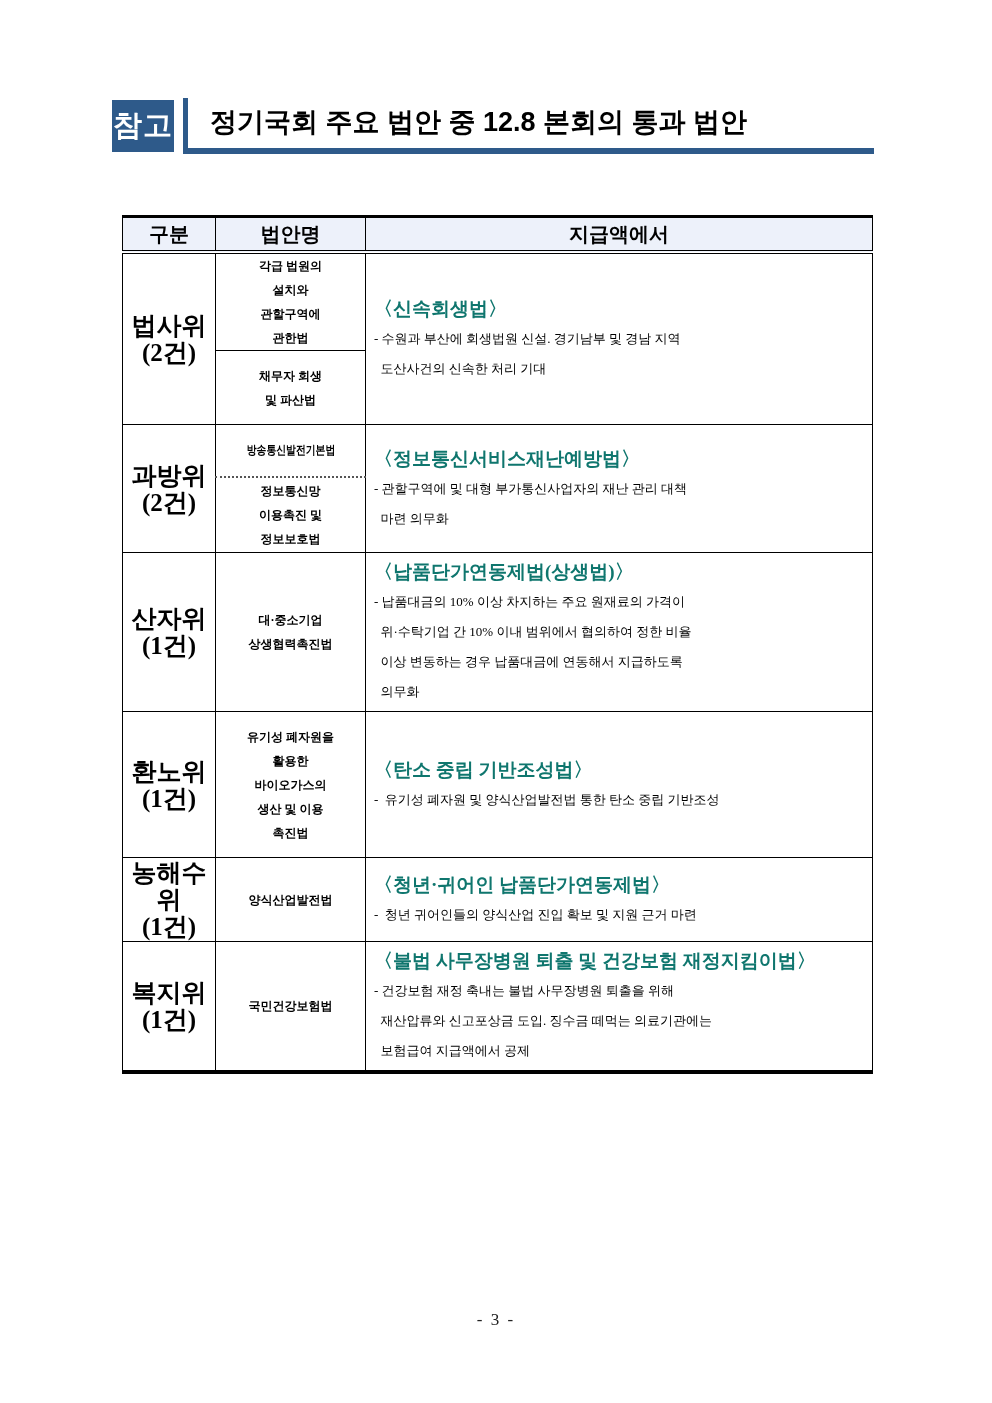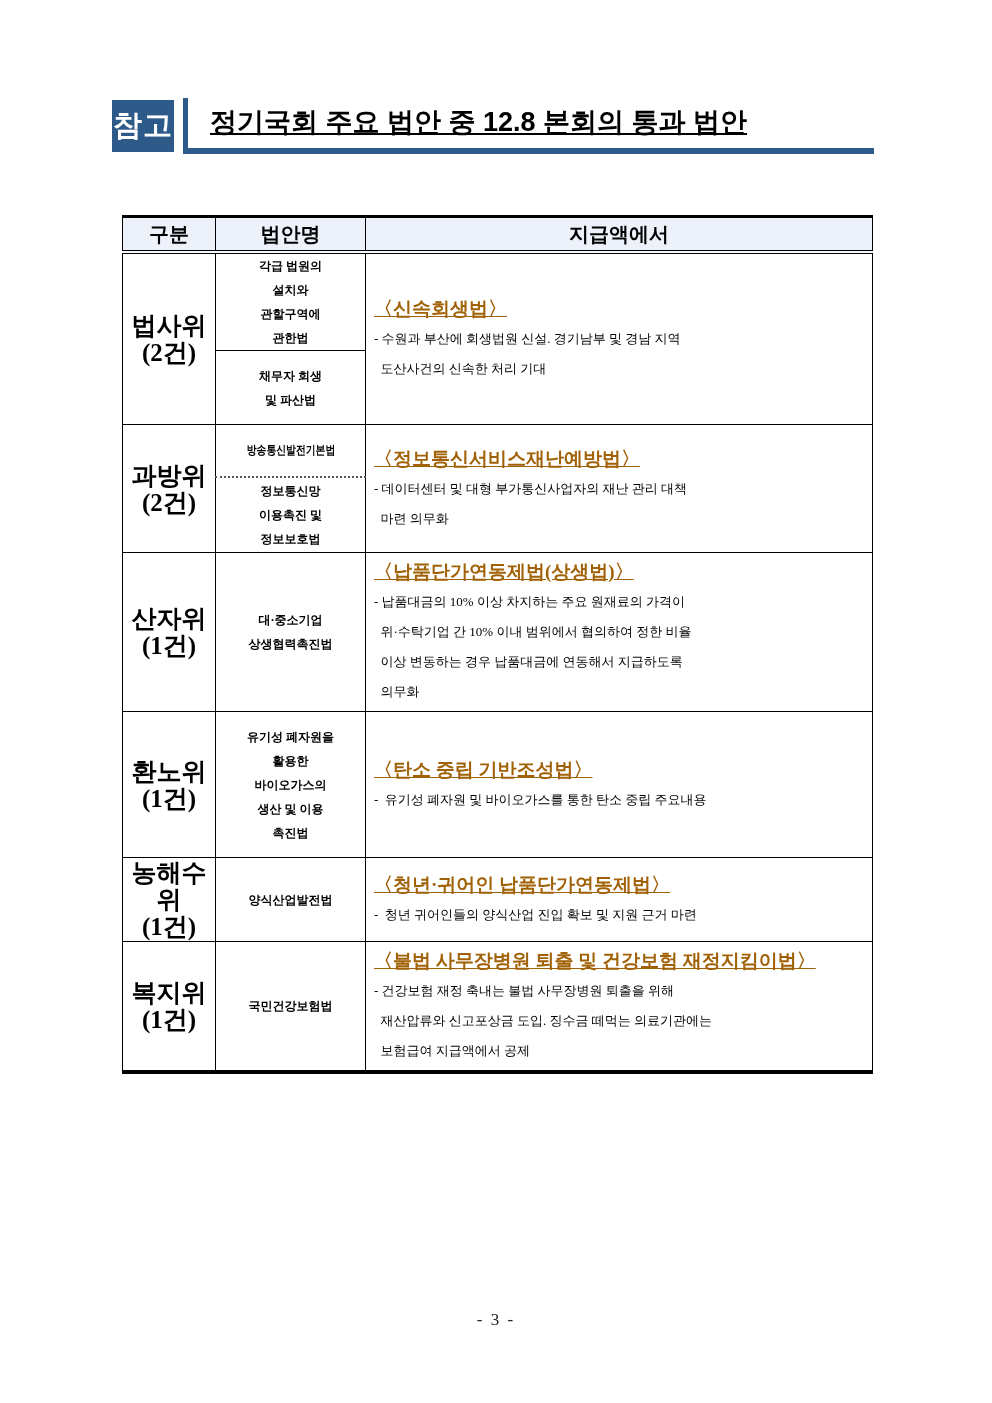--- a/index.html
+++ b/index.html
@@ -47,7 +47,6 @@
     padding: 6px 0 8px 22px;
     display: flex;
     align-items: center;
-    text-decoration: underline;
   }
   .doc-title {
     font-family: "Liberation Sans", "DejaVu Sans", sans-serif;

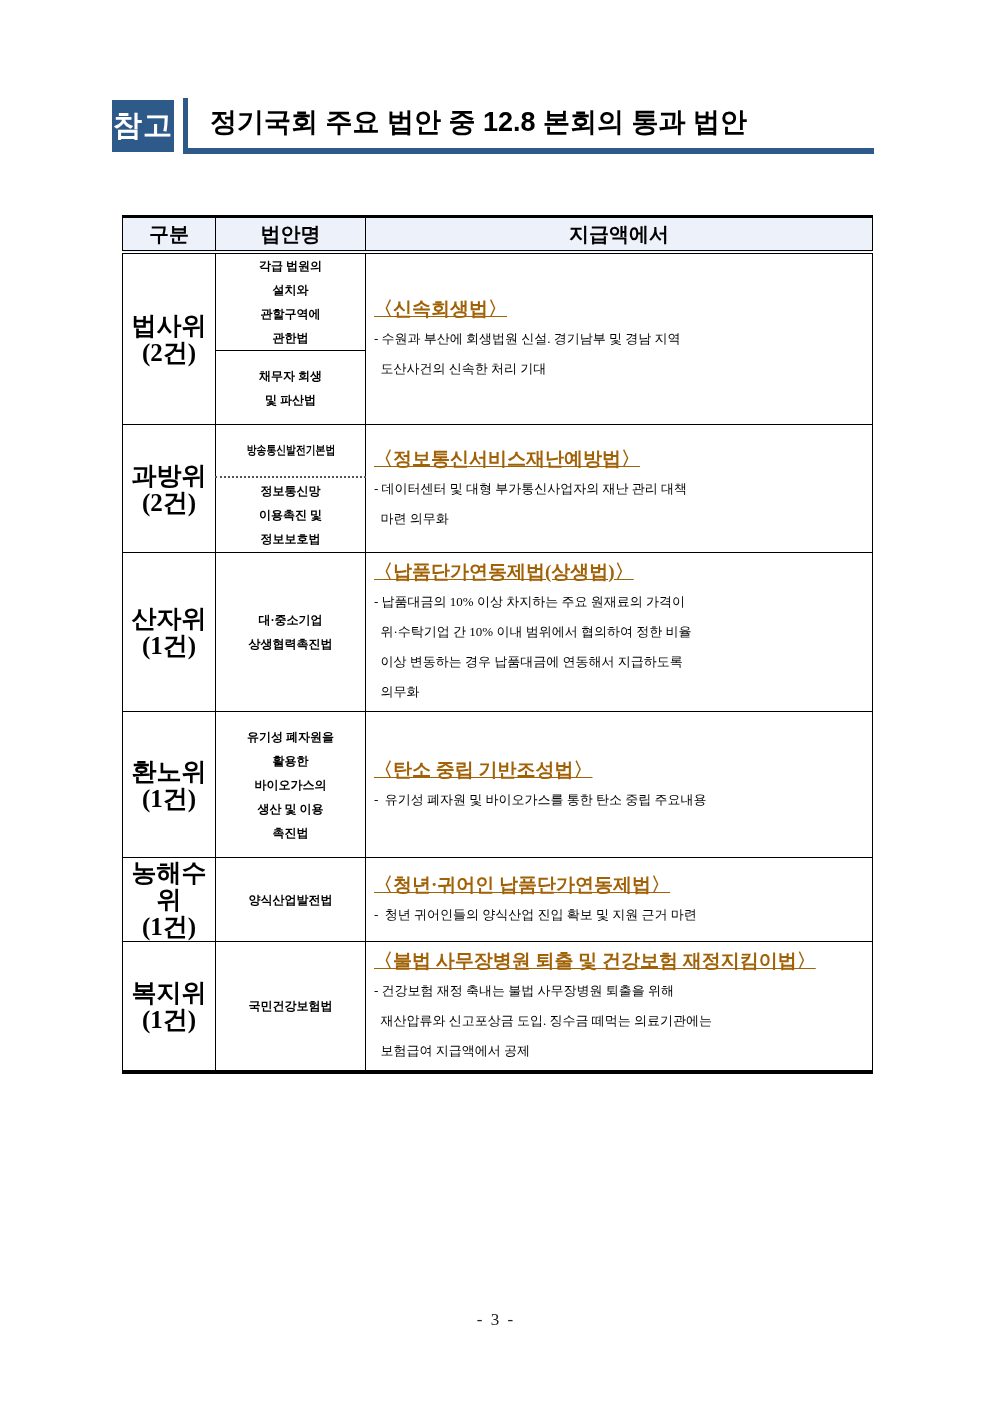--- a/index.html
+++ b/index.html
@@ -116,12 +116,11 @@
     font-size: 19px;
   }
   .headline {
-    color: #a16207;
+    color: #0f766e;
     font-weight: bold;
     font-size: 19px;
     line-height: 30px;
     white-space: pre-wrap;
-    text-decoration: underline;
   }
   .body-text {
     font-size: 13px;

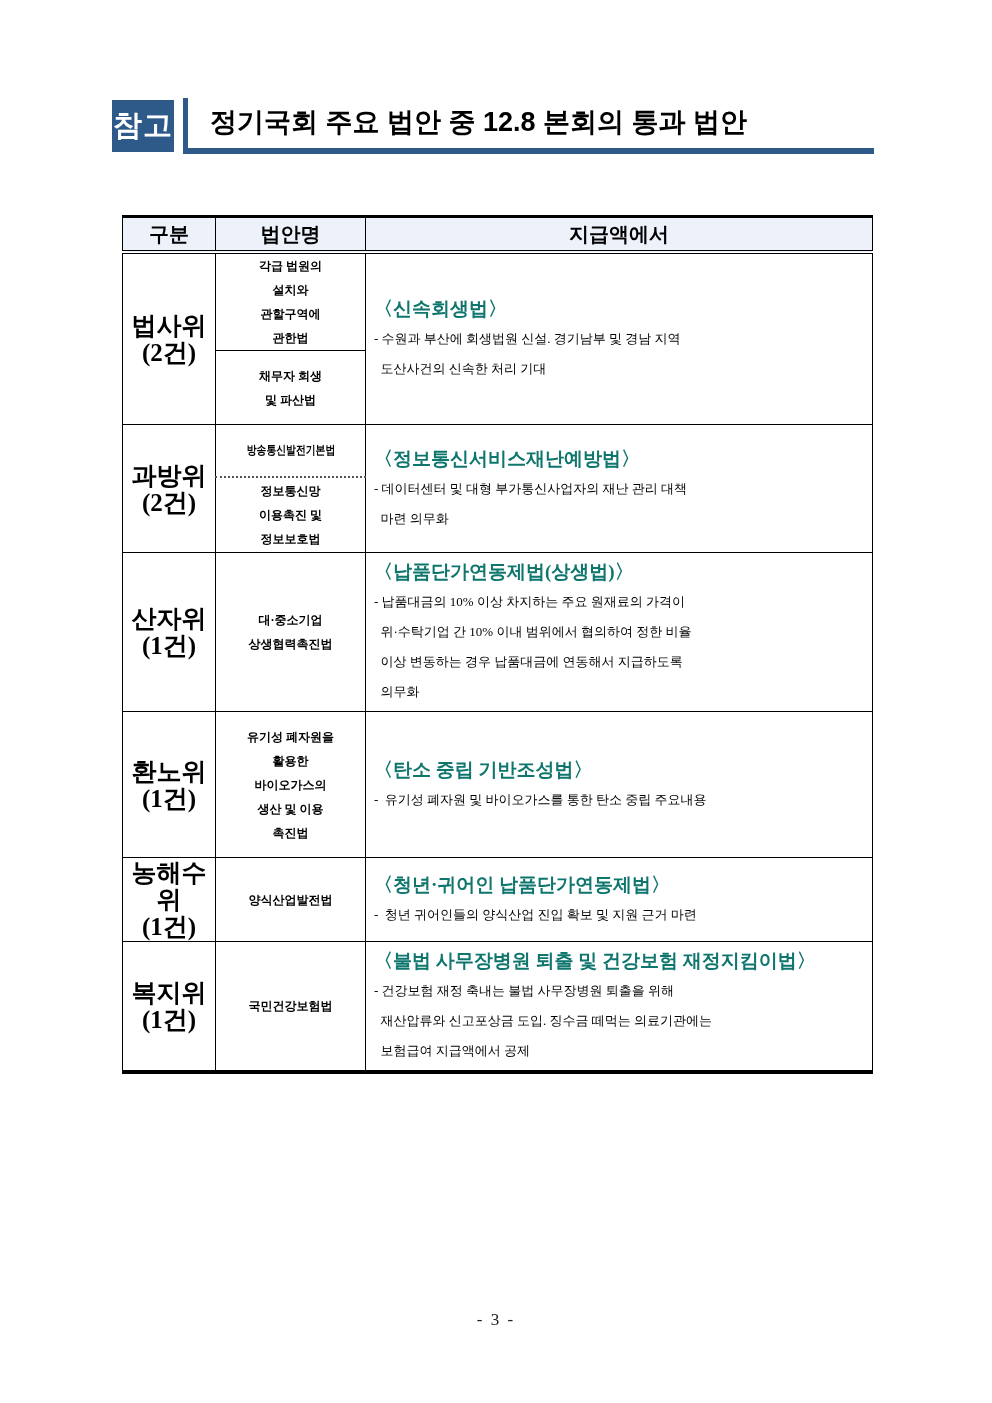--- a/index.html
+++ b/index.html
@@ -197,7 +197,7 @@
       <td class="bill"><span class="fit">방송통신발전기본법</span></td>
       <td class="content" rowspan="2">
         <div class="headline">〈정보통신서비스재난예방법〉</div>
-        <div class="body-text">- 데이터센터 및 대형 부가통신사업자의 재난 관리 대책
+        <div class="body-text">- 관할구역에 및 대형 부가통신사업자의 재난 관리 대책
   마련 의무화</div>
       </td>
     </tr>

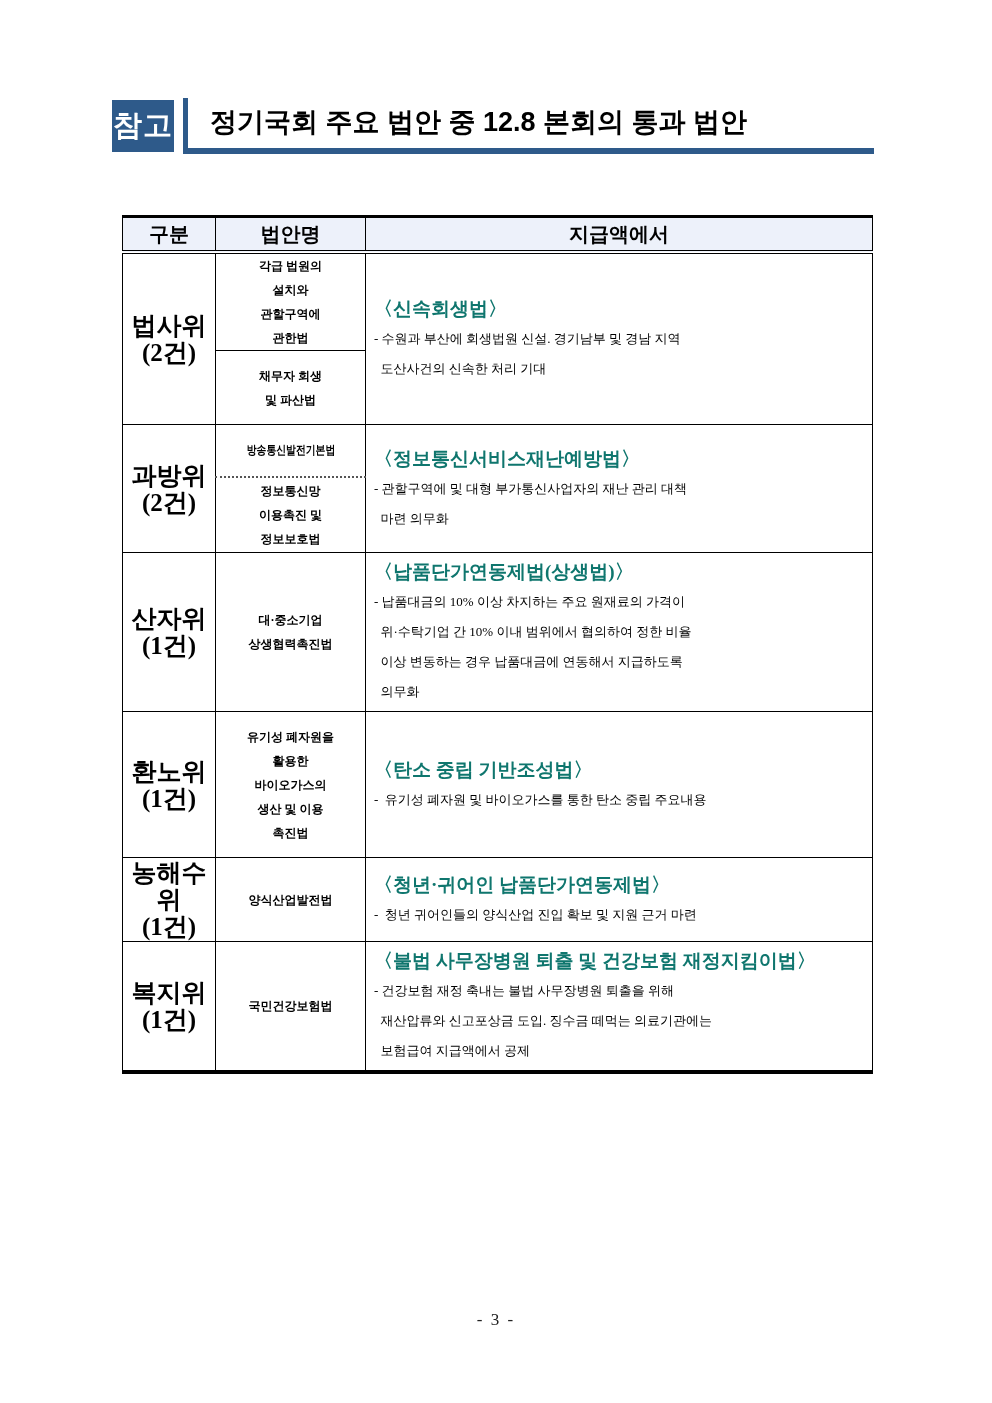--- a/index.html
+++ b/index.html
@@ -231,7 +231,7 @@
 촉진법</td>
       <td class="content">
         <div class="headline">〈탄소 중립 기반조성법〉</div>
-        <div class="body-text">-  유기성 폐자원 및 바이오가스를 통한 탄소 중립 주요내용</div>
+        <div class="body-text">-  유기성 폐자원 및 양식산업발전법 통한 탄소 중립 기반조성</div>
       </td>
     </tr>
 

